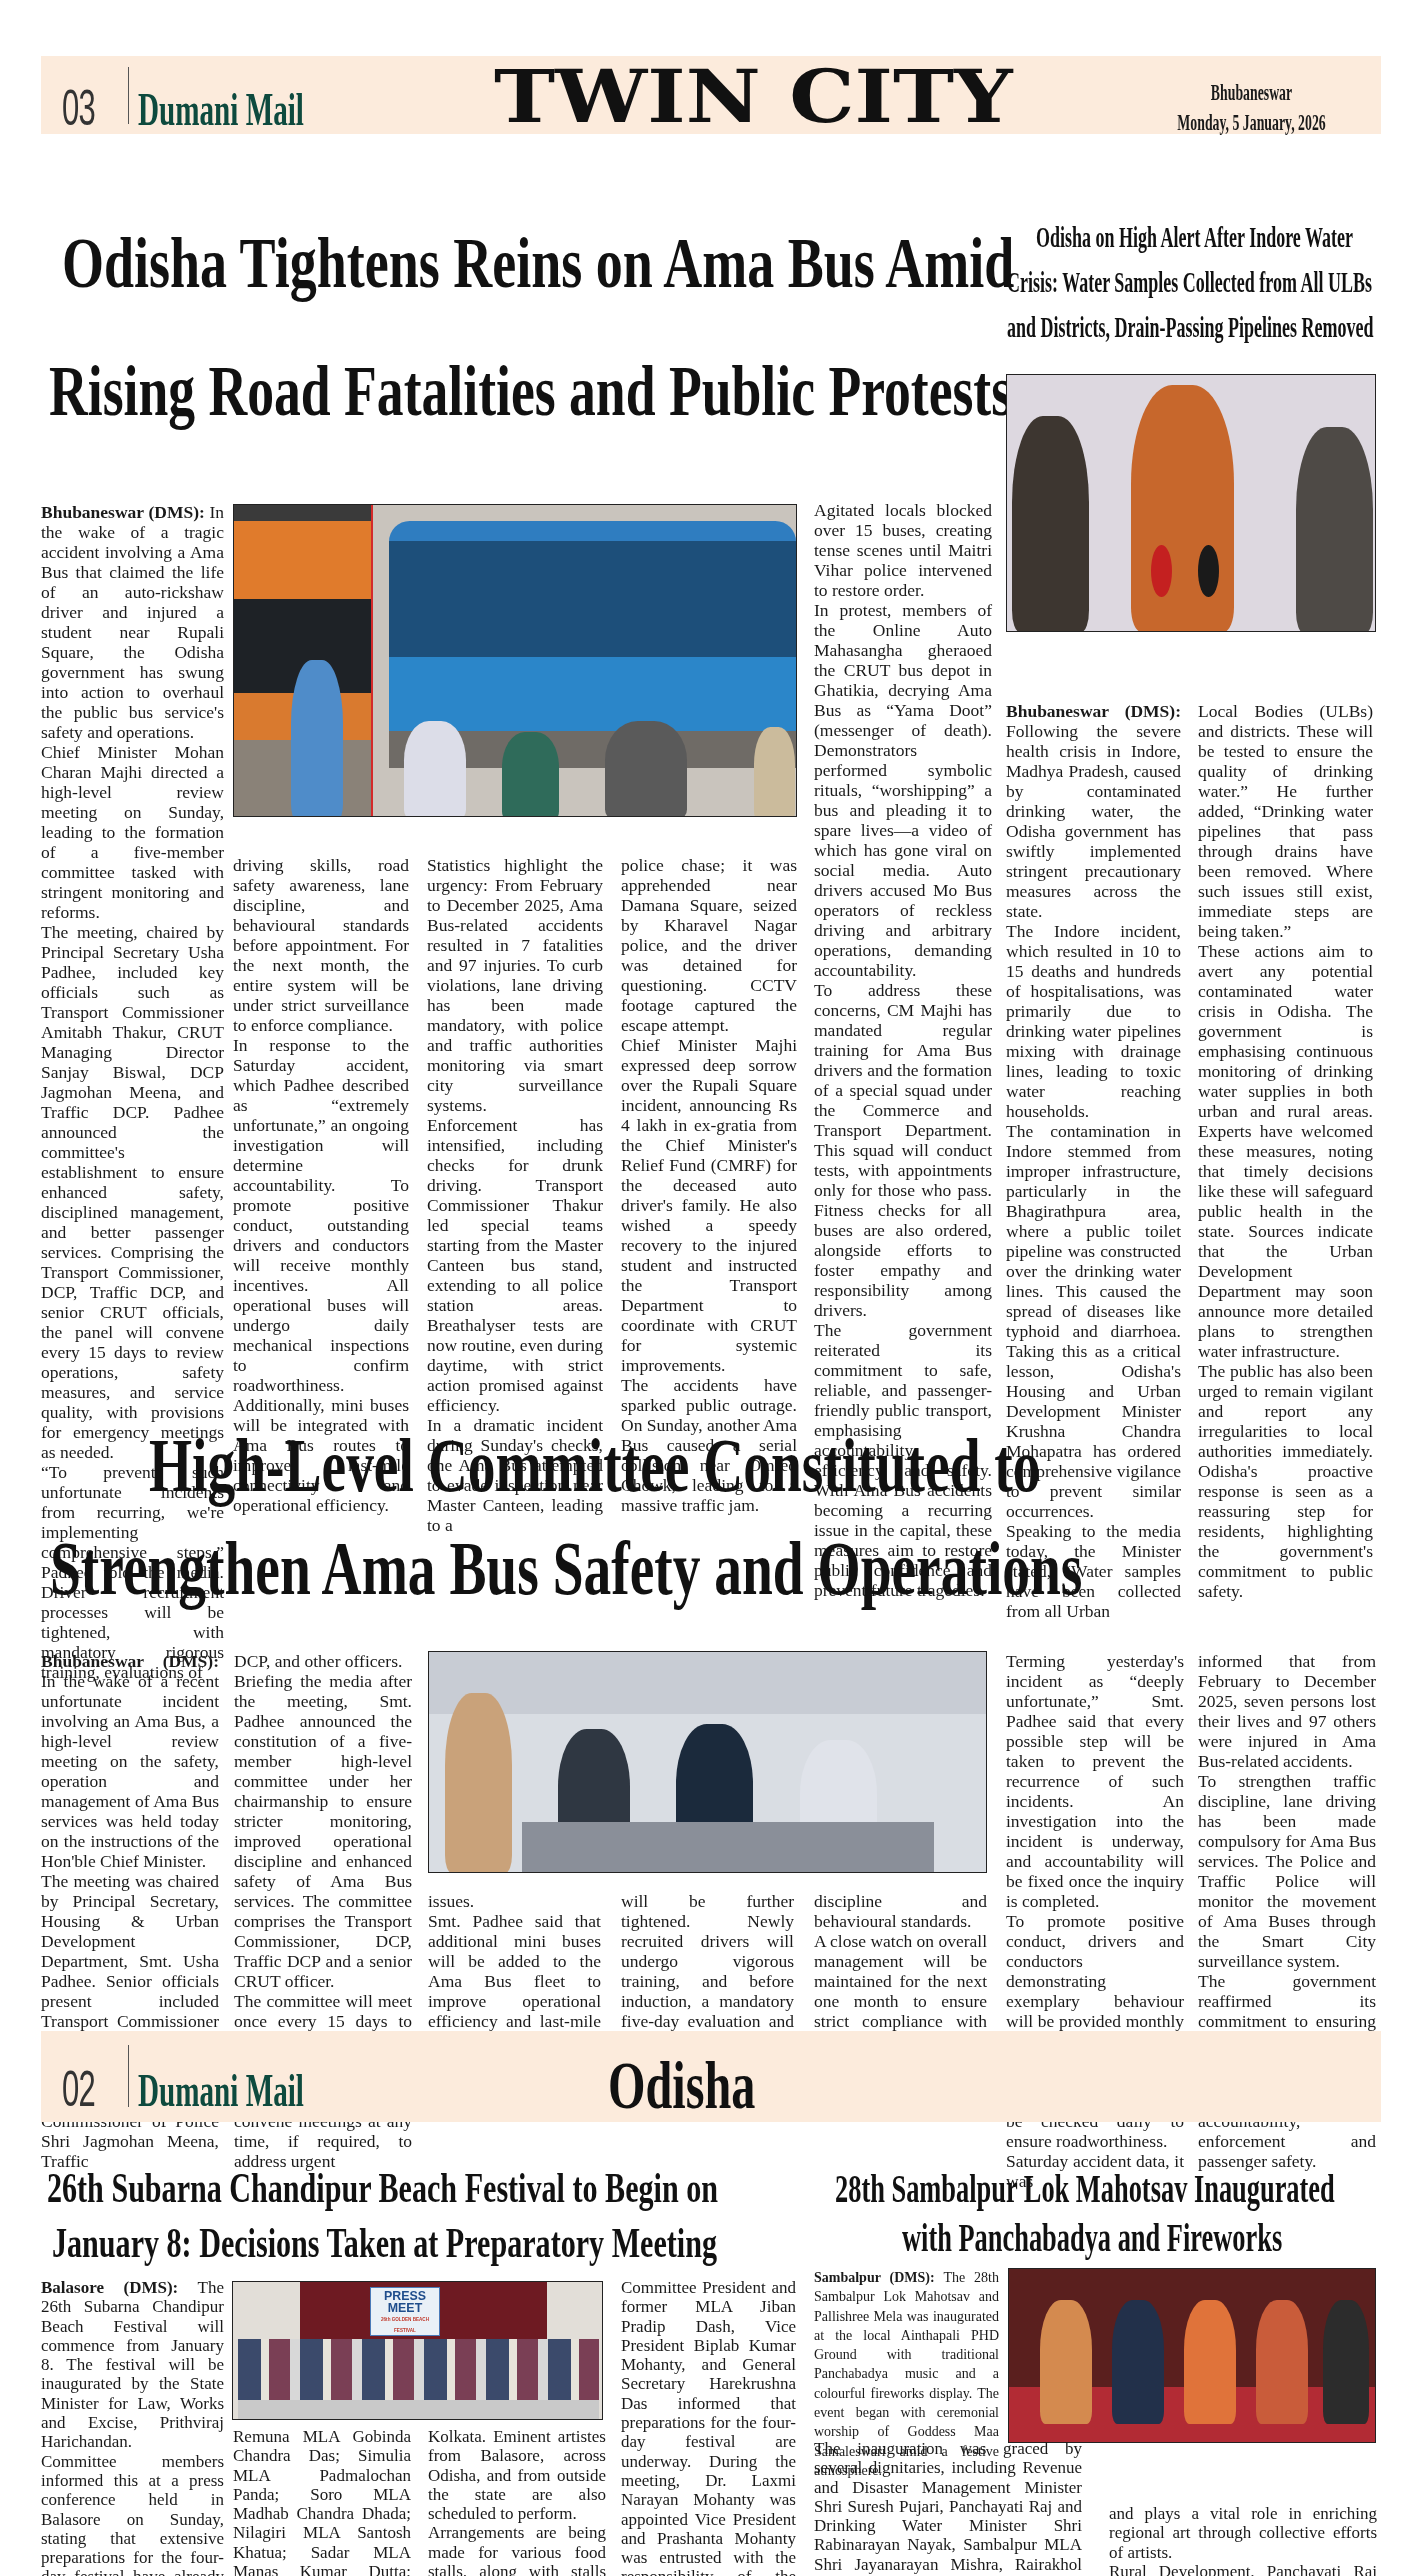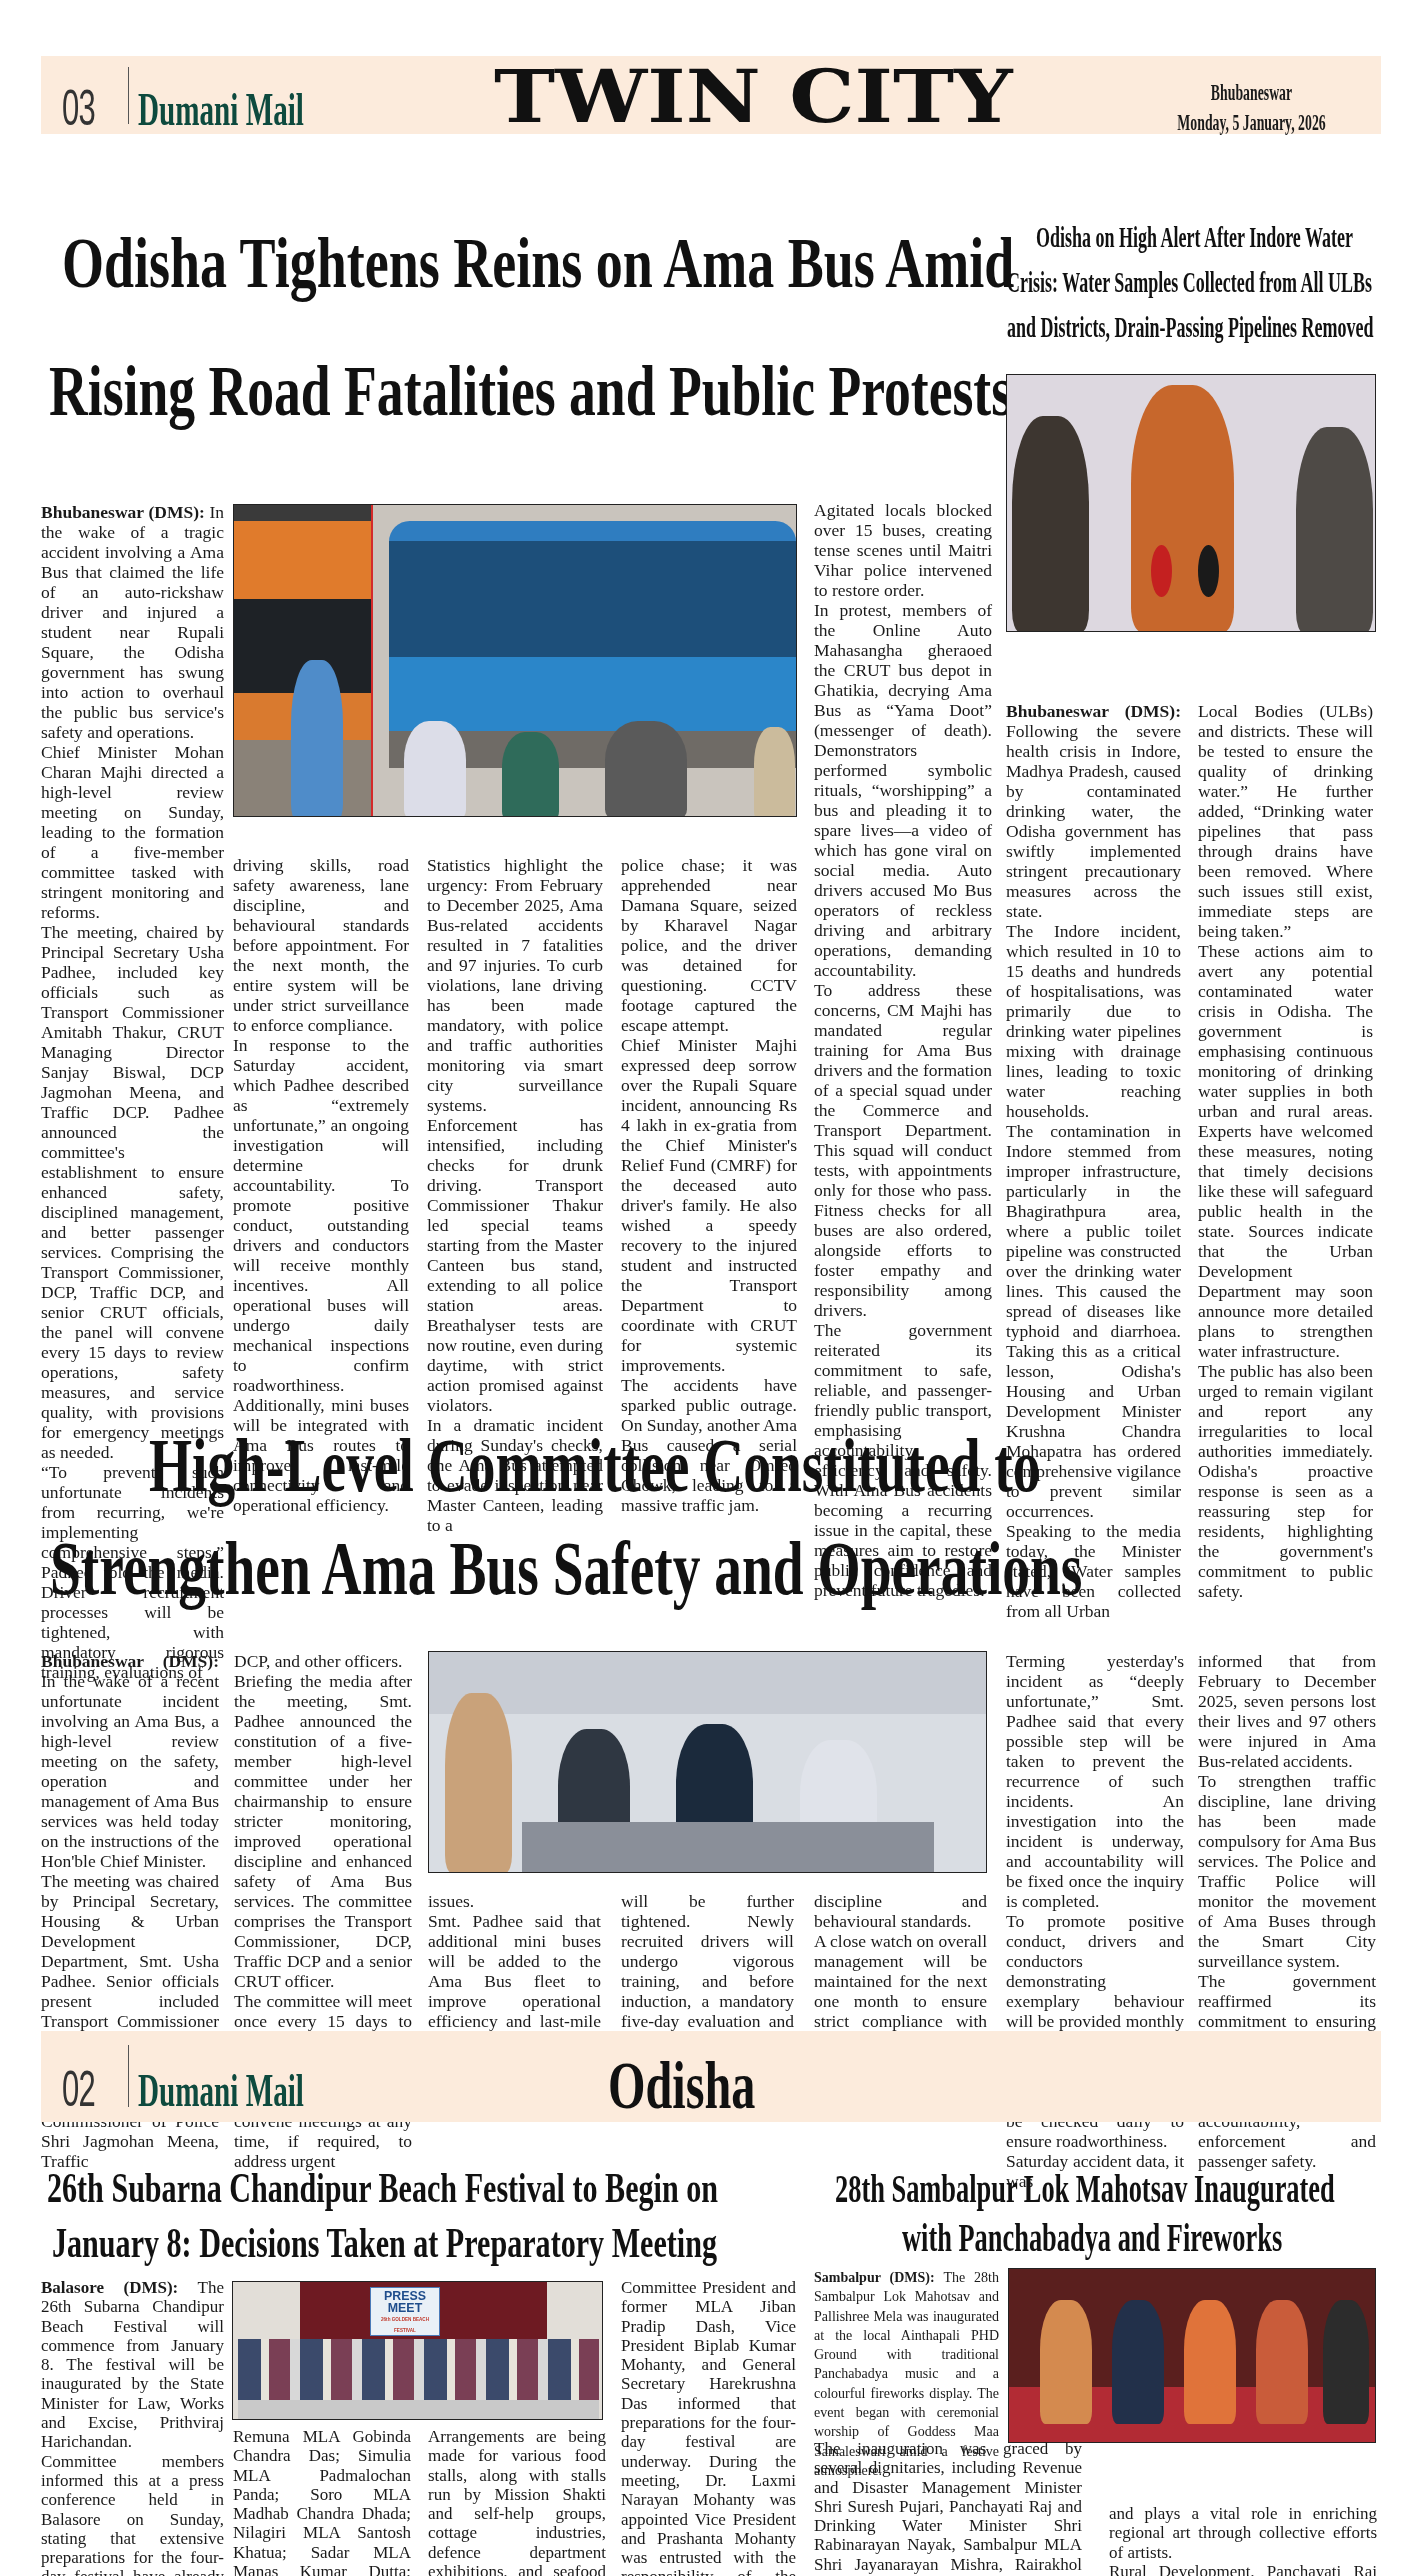--- a/index.html
+++ b/index.html
@@ -58,7 +58,7 @@
 </div>
 <div class="col" style="left:427px; top:855px; width:176px;">
   <p>Statistics highlight the urgency: From February to December 2025, Ama Bus-related accidents resulted in 7 fatalities and 97 injuries. To curb violations, lane driving has been made mandatory, with police and traffic authorities monitoring via smart city surveillance systems.</p>
-  <p>Enforcement has intensified, including checks for drunk driving. Transport Commissioner Thakur led special teams starting from the Master Canteen bus stand, extending to all police station areas. Breathalyser tests are now routine, even during daytime, with strict action promised against violators.</p>
+  <p>Enforcement has intensified, including checks for drunk driving. Transport Commissioner Thakur led special teams starting from the Master Canteen bus stand, extending to all police station areas. Breathalyser tests are now routine, even during daytime, with strict action promised against efficiency.</p>
   <p>In a dramatic incident during Sunday's checks, one Ama Bus attempted to evade inspection near Master Canteen, leading to a</p>
 </div>
 <div class="col" style="left:621px; top:855px; width:176px;">

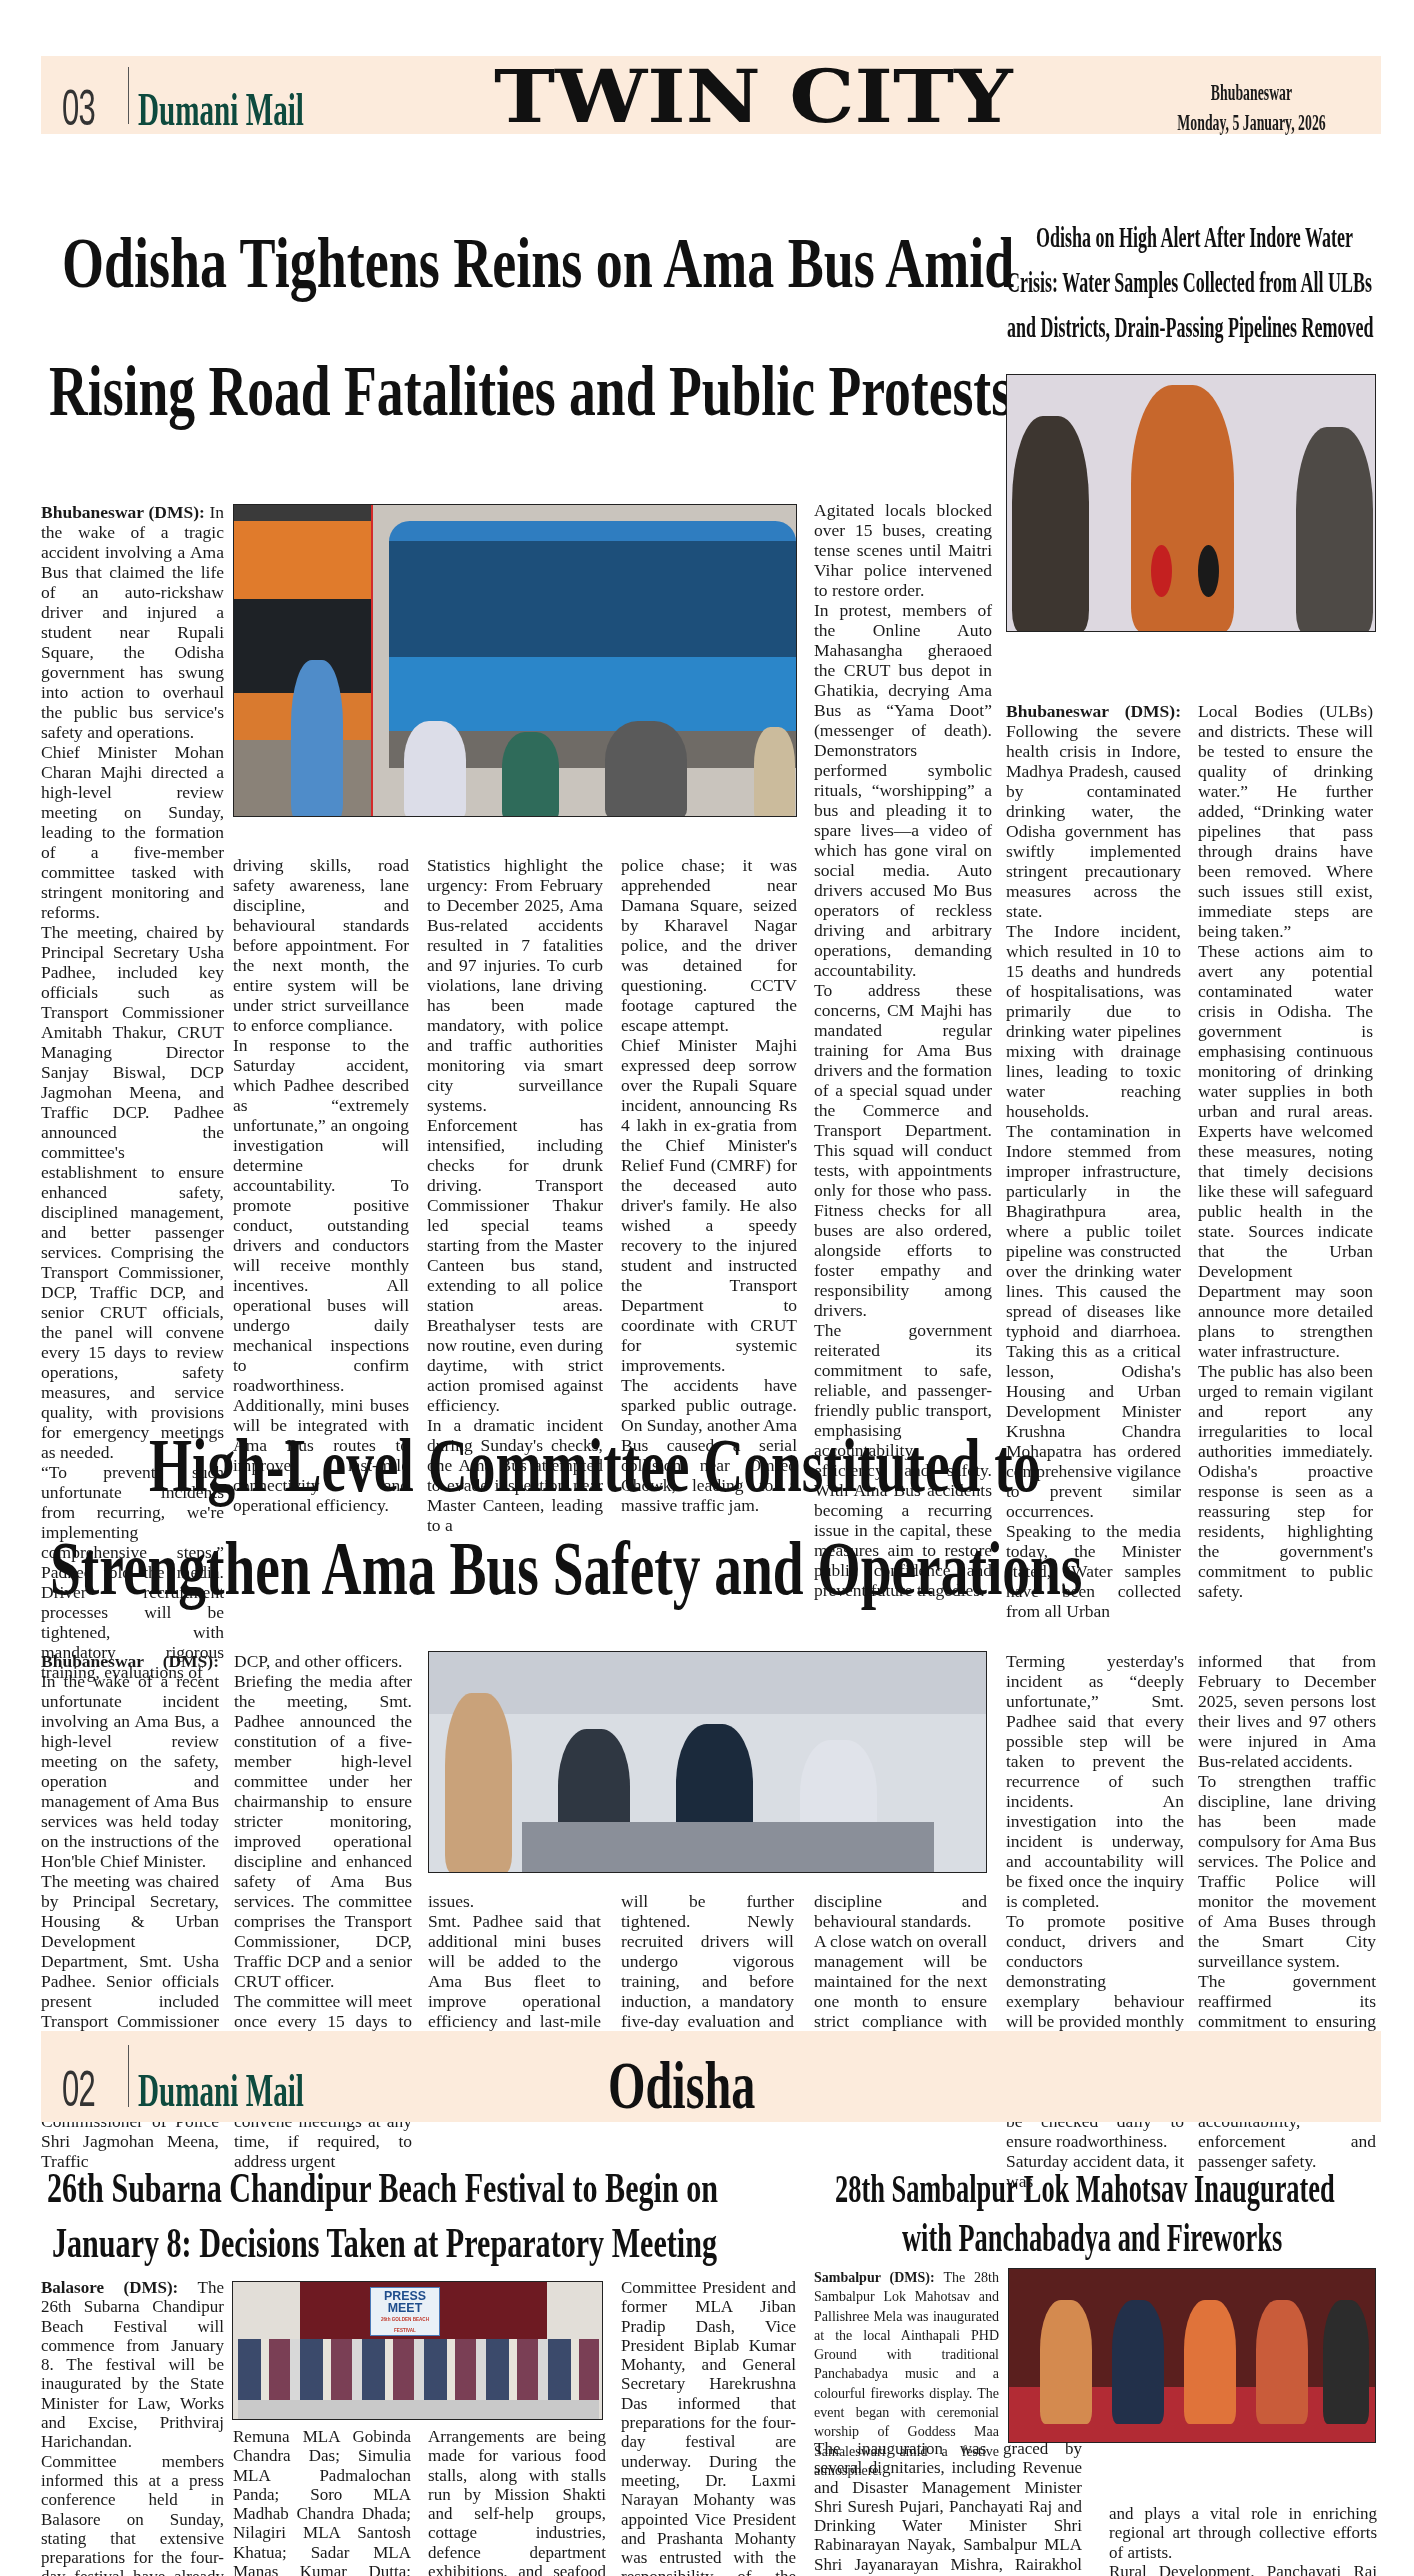--- a/index.html
+++ b/index.html
@@ -171,6 +171,7 @@
 
 </div>
 <div class="col" style="left:428px; top:2427px; width:178px; font-size:17px; line-height:19.3px;">
+  <p>Kolkata. Eminent artistes from Balasore, across Odisha, and from outside the state are also scheduled to perform.</p>
   <p>Arrangements are being made for various food stalls, along with stalls run by Mission Shakti and self-help groups, cottage industries, defence department exhibitions, and seafood stalls offering fish, prawns and crabs.</p>
 
 </div>

